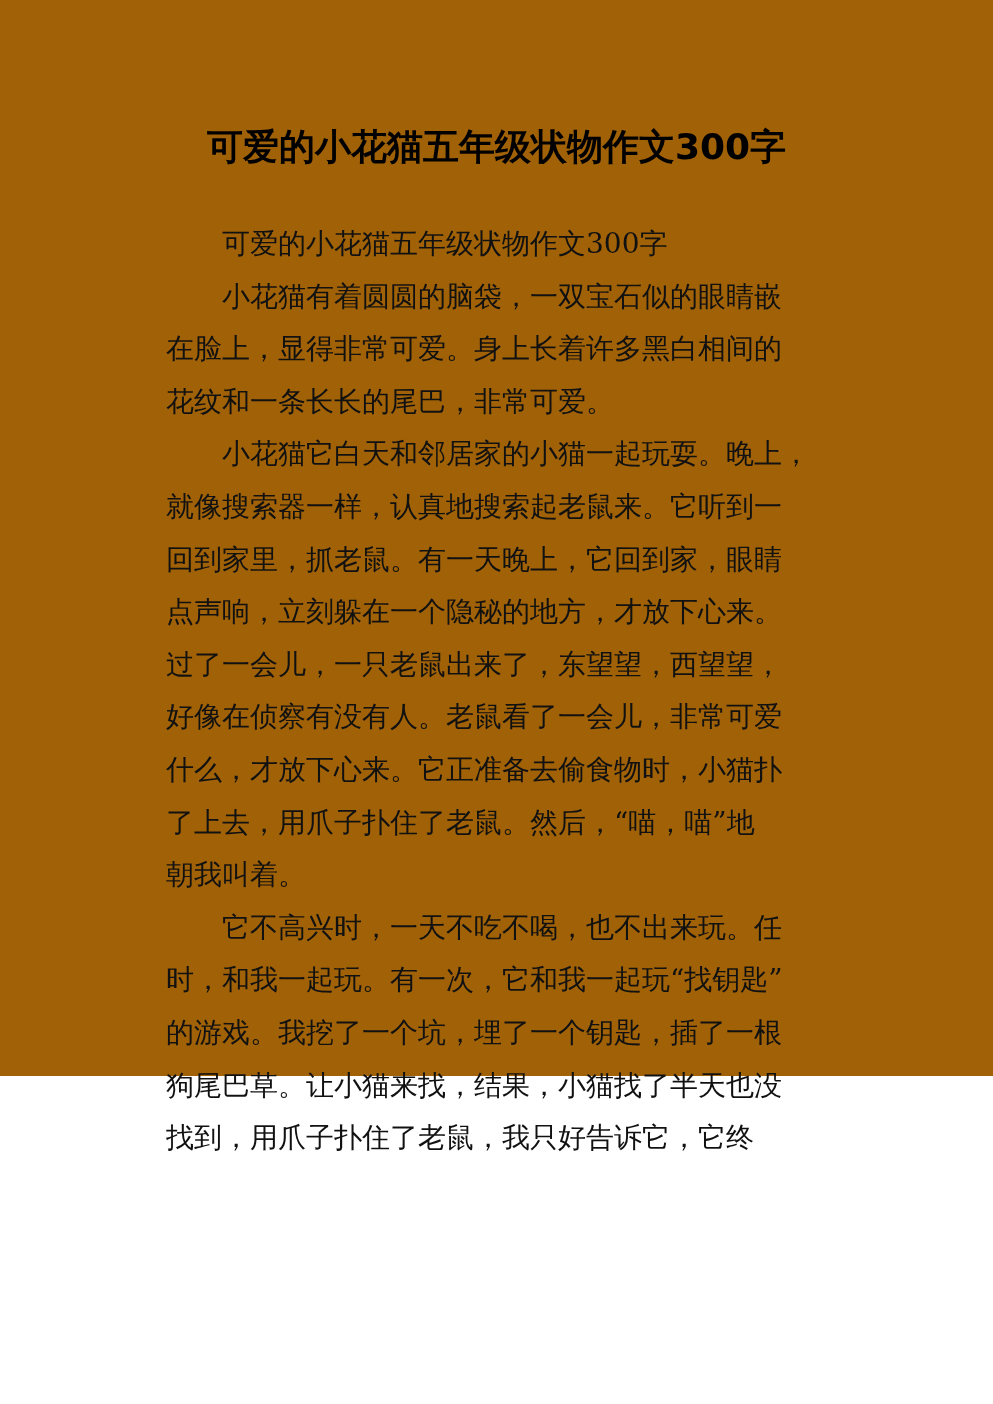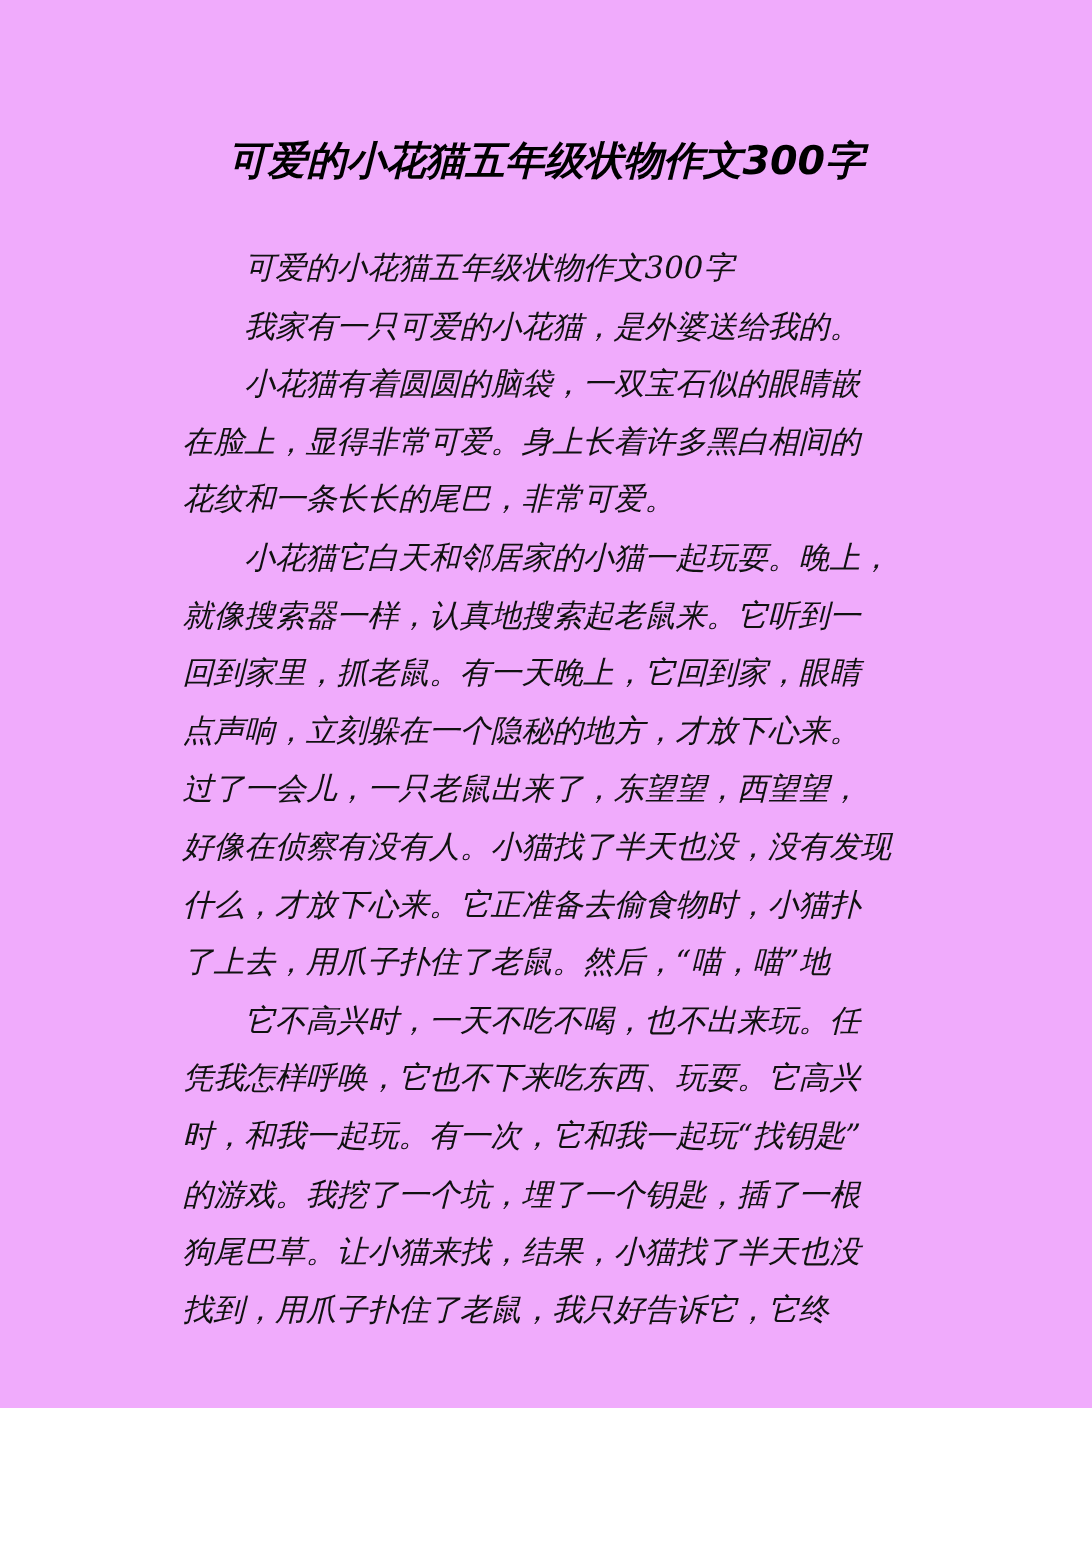--- a/index.html
+++ b/index.html
@@ -4,7 +4,7 @@
 <style>
   html, body { margin: 0; padding: 0; background: #ffffff; }
   body { width: 993px; height: 1404px; position: relative; overflow: hidden; }
-  .page { position: absolute; left: 0; top: 0; width: 993px; height: 1280px; background: #f0abfc; font-style: italic; }
+  .page { position: absolute; left: 0; top: 0; width: 993px; height: 1076px; background: #a16207; }
   .title {
     position: absolute; left: 0; top: 122px; width: 993px; text-align: center;
     font-family: "DejaVu Sans", "Liberation Sans", sans-serif;

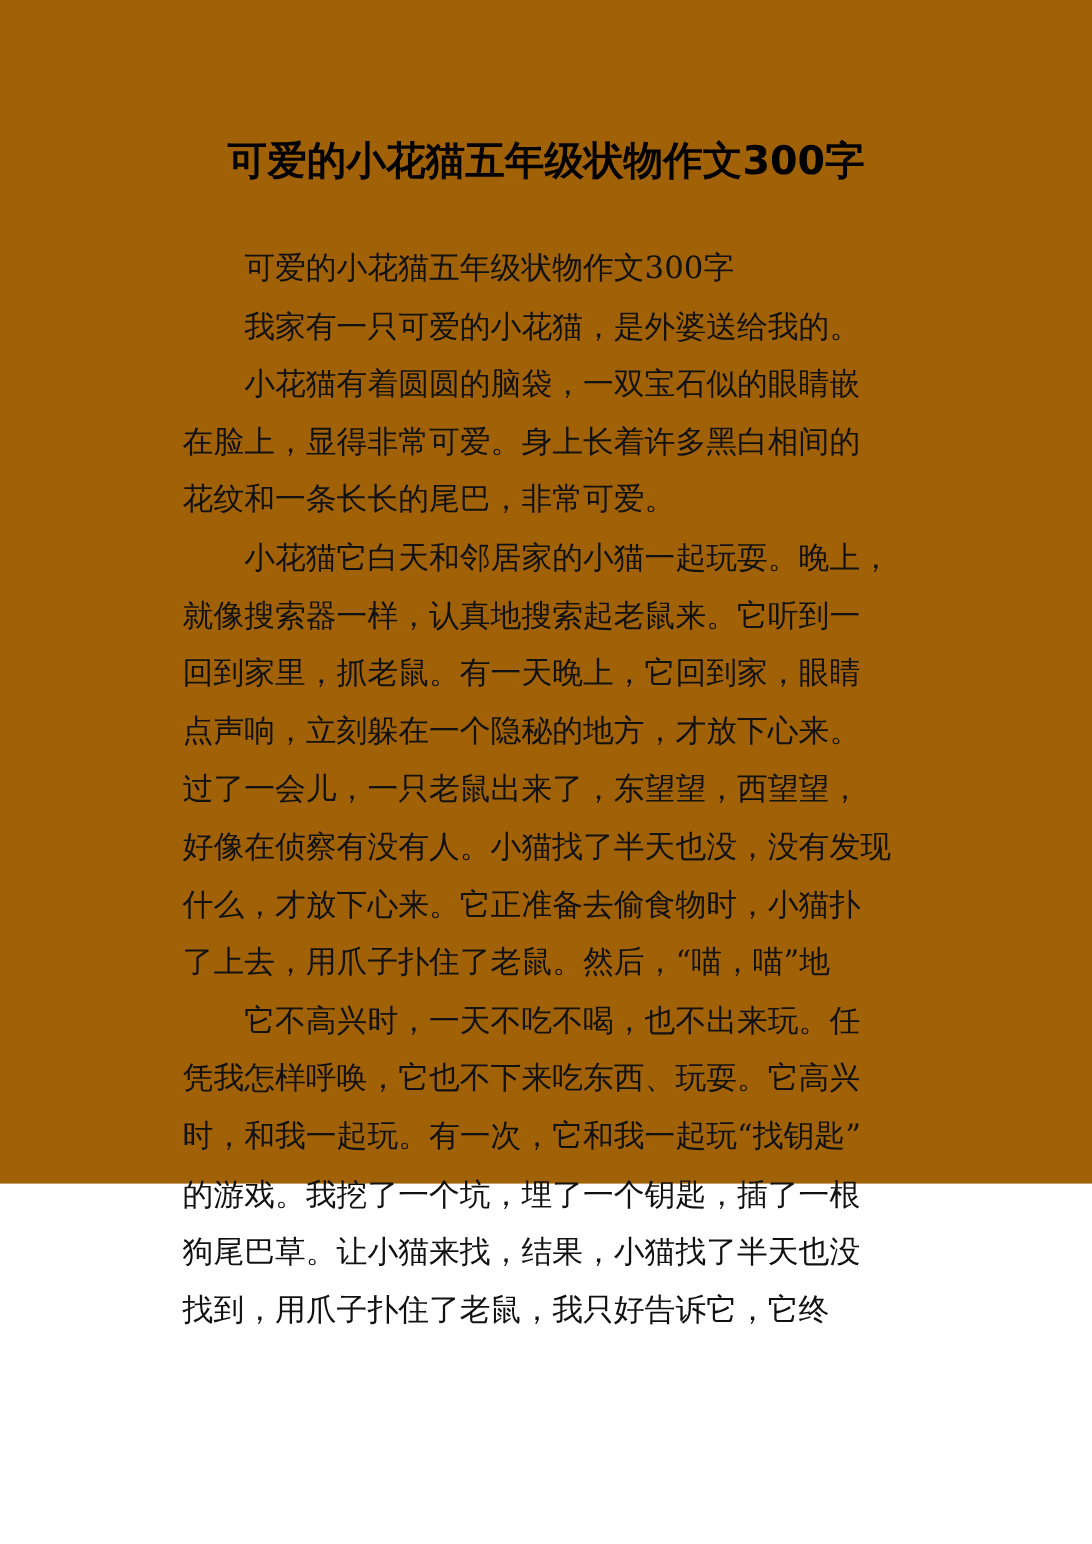--- a/index.html
+++ b/index.html
@@ -25,7 +25,6 @@
   <div class="title">可爱的小花猫五年级状物作文300字</div>
   <div class="body-text">
     <div class="line">　　可爱的小花猫五年级状物作文300字</div>
-    <div class="line">　　我家有一只可爱的小花猫，是外婆送给我的。</div>
     <div class="line">　　小花猫有着圆圆的脑袋，一双宝石似的眼睛嵌</div>
     <div class="line">在脸上，显得非常可爱。身上长着许多黑白相间的</div>
     <div class="line">花纹和一条长长的尾巴，非常可爱。</div>

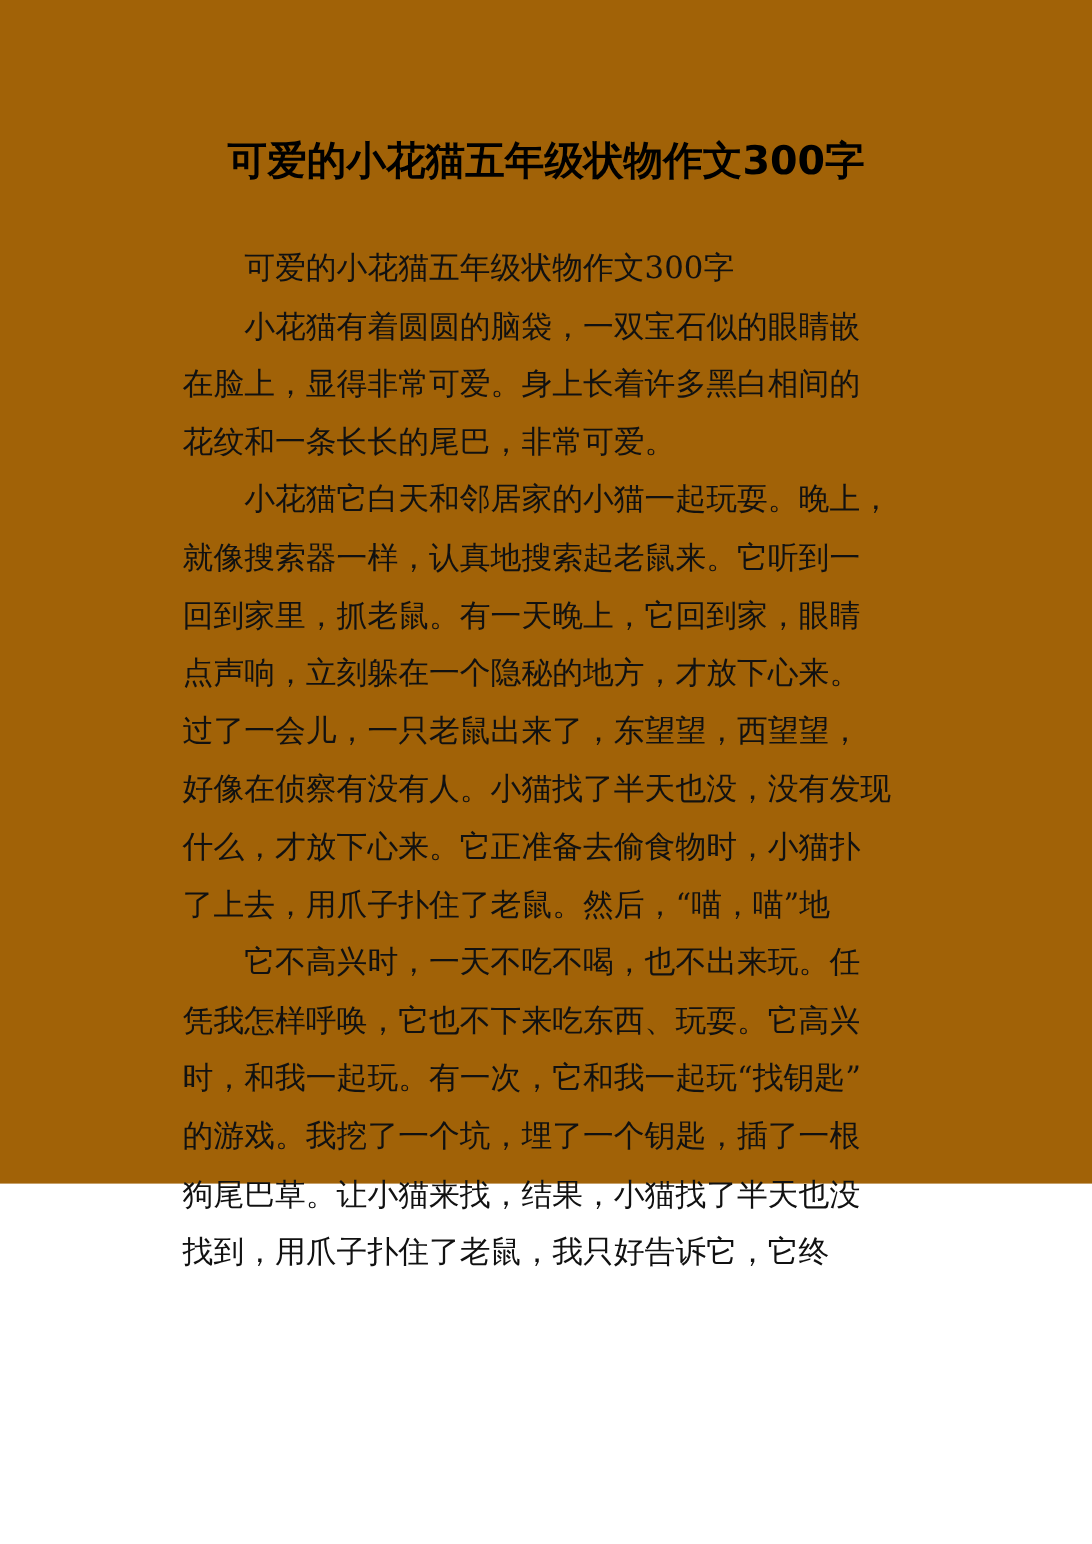--- a/index.html
+++ b/index.html
@@ -33,7 +33,7 @@
     <div class="line">回到家里，抓老鼠。有一天晚上，它回到家，眼睛</div>
     <div class="line">点声响，立刻躲在一个隐秘的地方，才放下心来。</div>
     <div class="line">过了一会儿，一只老鼠出来了，东望望，西望望，</div>
-    <div class="line">好像在侦察有没有人。小猫找了半天也没，没有发现</div>
+    <div class="line">好像在侦察有没有人。老鼠看了一会儿，非常可爱</div>
     <div class="line">什么，才放下心来。它正准备去偷食物时，小猫扑</div>
     <div class="line">了上去，用爪子扑住了老鼠。然后，“喵，喵”地</div>
     <div class="line">　　它不高兴时，一天不吃不喝，也不出来玩。任</div>

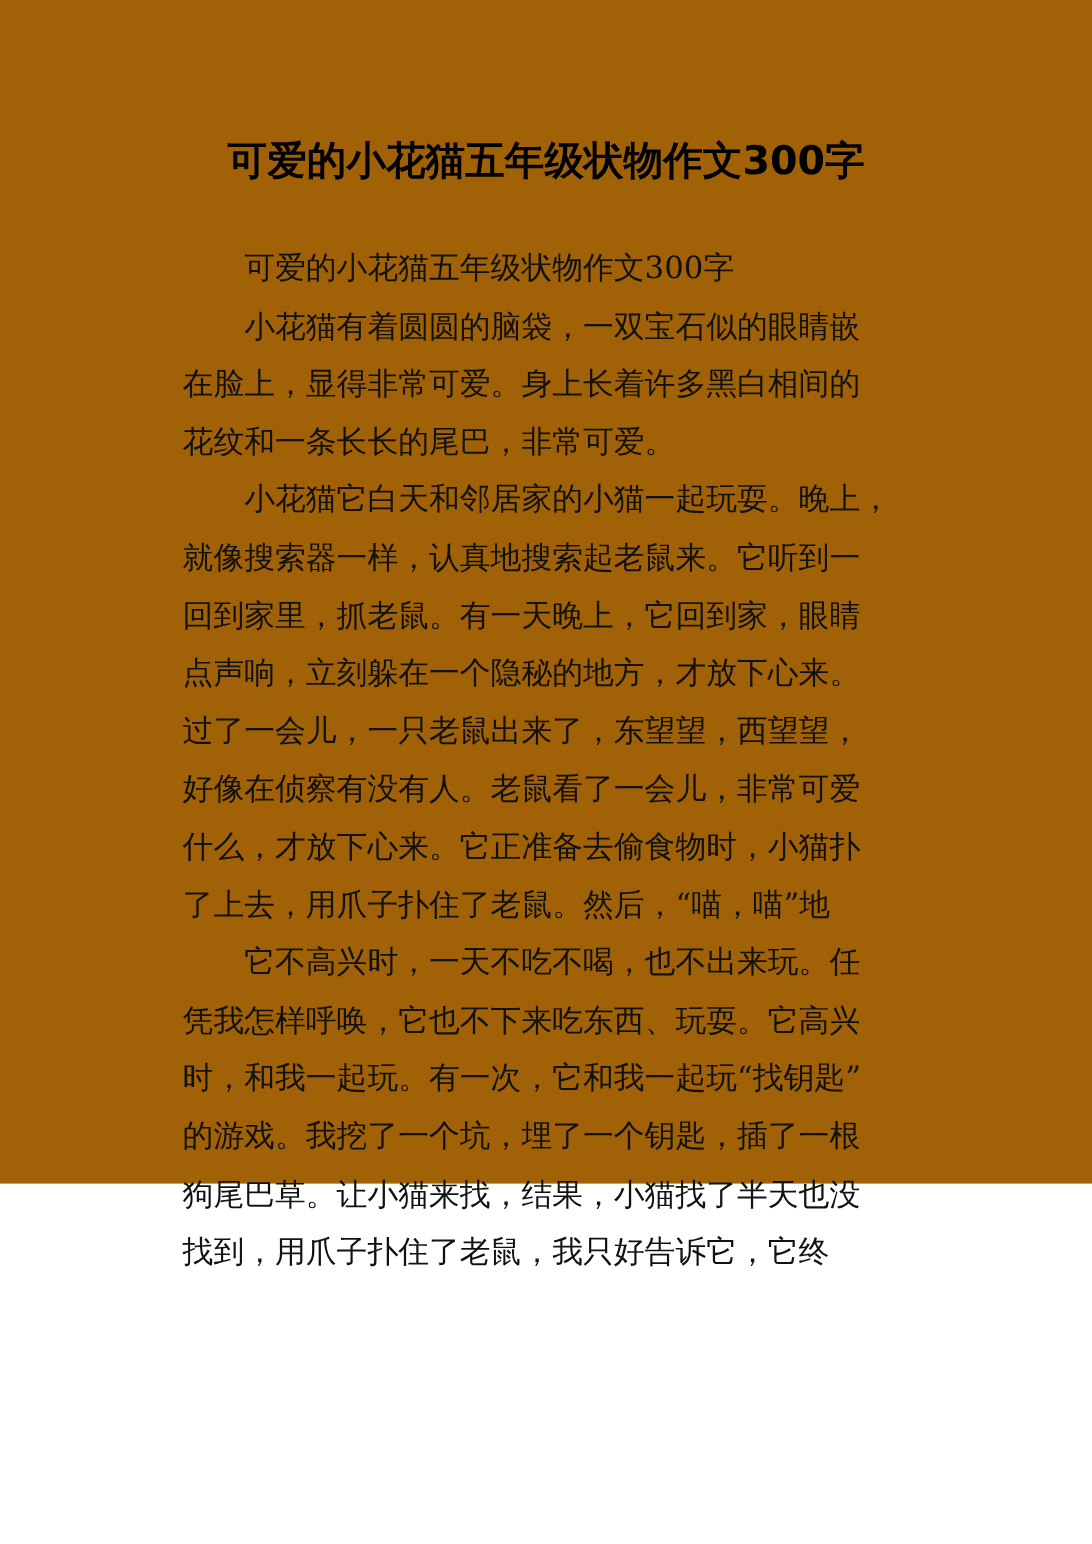--- a/index.html
+++ b/index.html
@@ -36,6 +36,7 @@
     <div class="line">好像在侦察有没有人。老鼠看了一会儿，非常可爱</div>
     <div class="line">什么，才放下心来。它正准备去偷食物时，小猫扑</div>
     <div class="line">了上去，用爪子扑住了老鼠。然后，“喵，喵”地</div>
+    <div class="line">朝我叫着。</div>
     <div class="line">　　它不高兴时，一天不吃不喝，也不出来玩。任</div>
     <div class="line">凭我怎样呼唤，它也不下来吃东西、玩耍。它高兴</div>
     <div class="line">时，和我一起玩。有一次，它和我一起玩“找钥匙”</div>

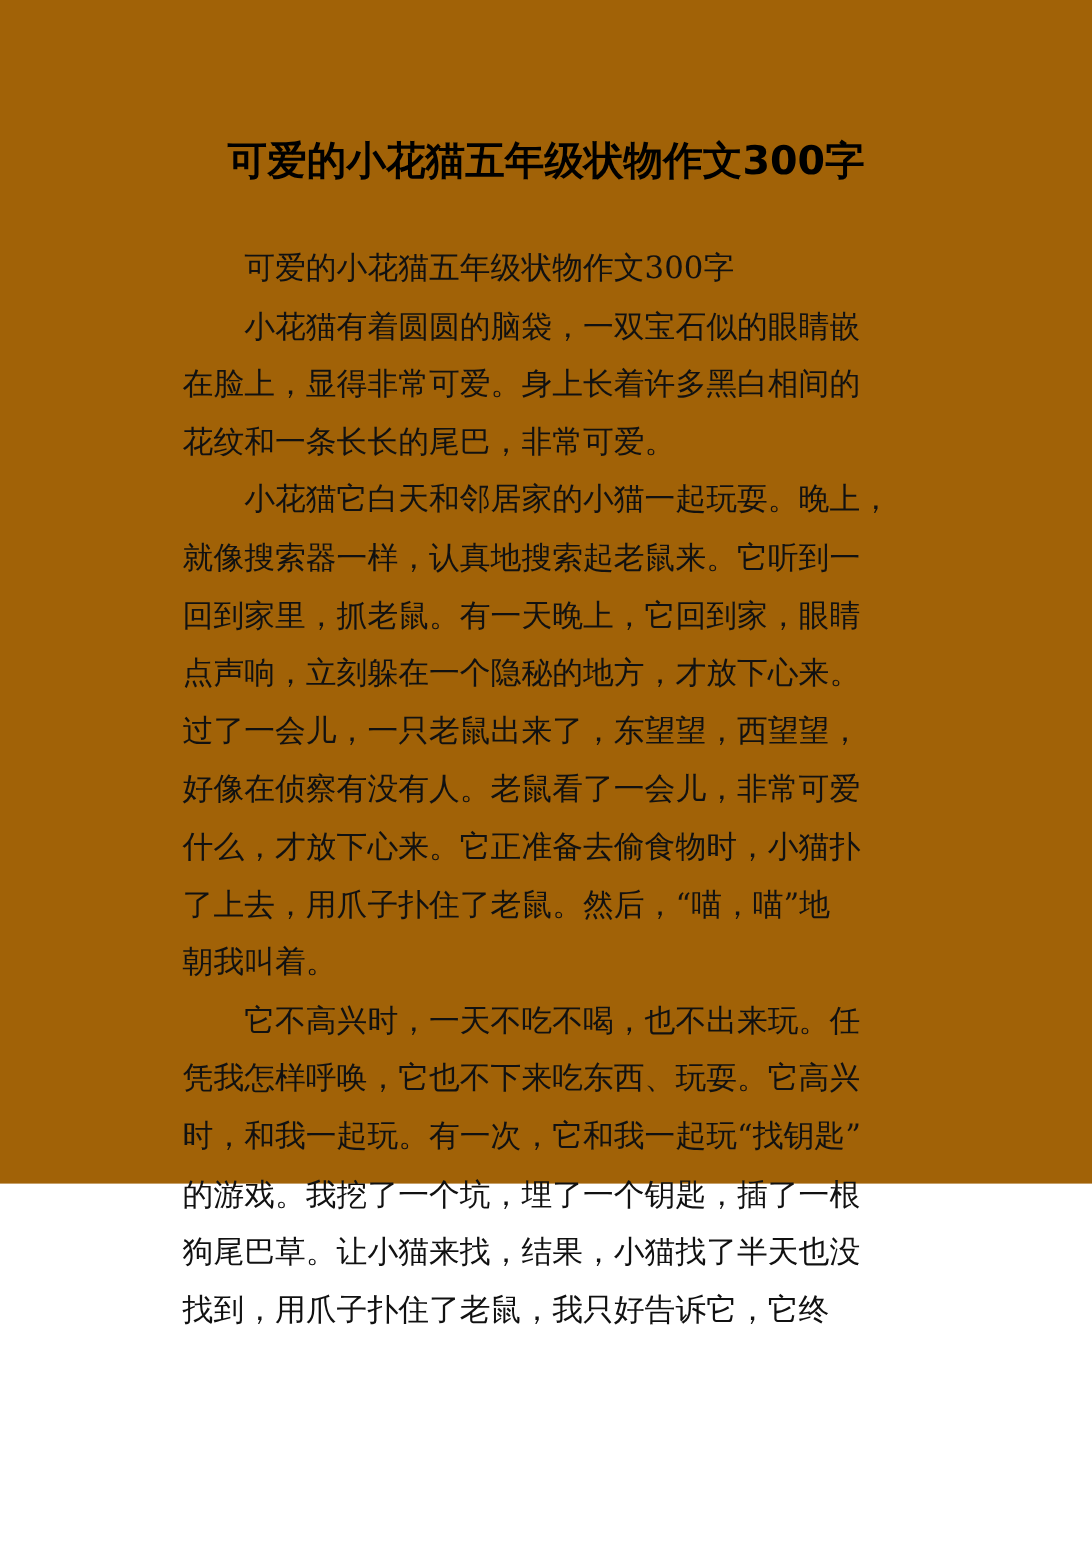--- a/index.html
+++ b/index.html
@@ -38,7 +38,6 @@
     <div class="line">了上去，用爪子扑住了老鼠。然后，“喵，喵”地</div>
     <div class="line">朝我叫着。</div>
     <div class="line">　　它不高兴时，一天不吃不喝，也不出来玩。任</div>
-    <div class="line">凭我怎样呼唤，它也不下来吃东西、玩耍。它高兴</div>
     <div class="line">时，和我一起玩。有一次，它和我一起玩“找钥匙”</div>
     <div class="line">的游戏。我挖了一个坑，埋了一个钥匙，插了一根</div>
     <div class="line">狗尾巴草。让小猫来找，结果，小猫找了半天也没</div>

